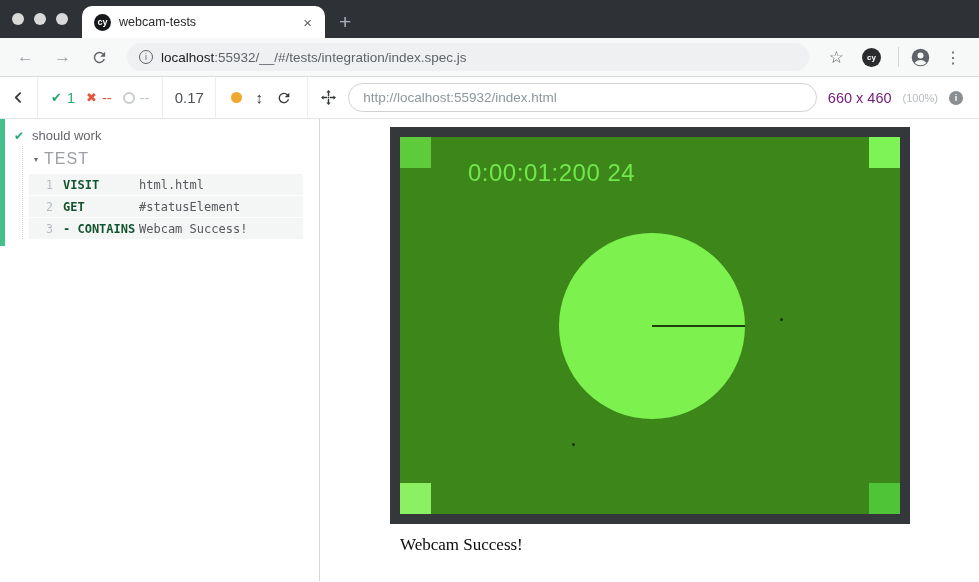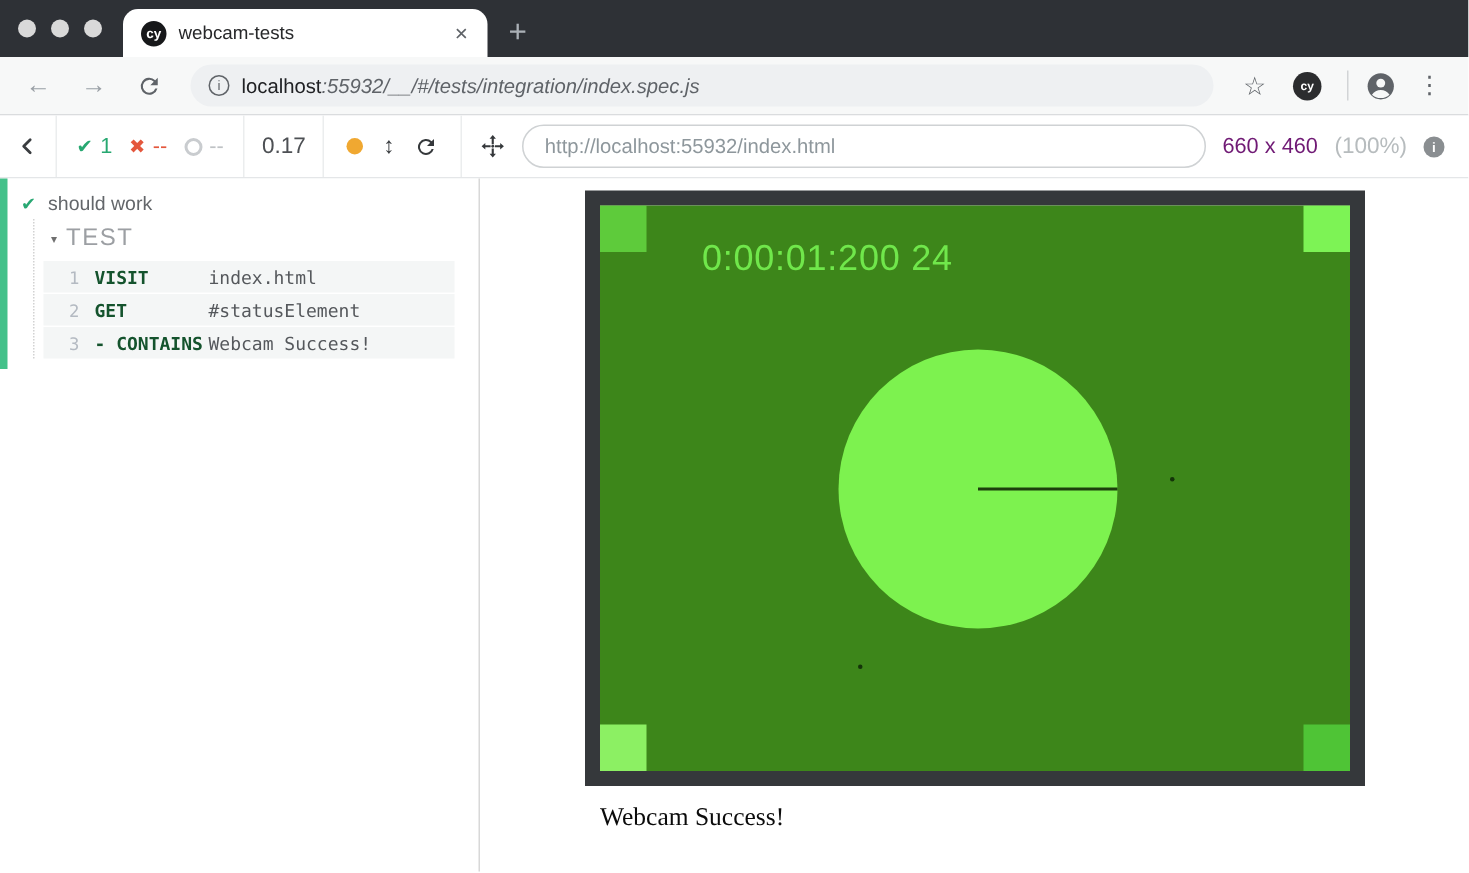--- a/index.html
+++ b/index.html
@@ -29,7 +29,7 @@
             font-size:9px; display:flex; align-items:center; justify-content:center; flex:0 0 auto; }
   .url { font-size:13.5px; white-space:nowrap; }
   .url .host { color:#202124;text-align:right; }
-  .url .rest { color:#5f6368;font-style:italic; }
+  .url .rest { color:#5f6368; }
   .star { font-size:17px; color:#5f6368; padding:0 6px; }
   .ext-badge { width:19px; height:19px; border-radius:50%; background:#2b2c2e; color:#fff;
                font-size:8px; font-weight:bold; display:flex; align-items:center; justify-content:center; margin:0 6px; }

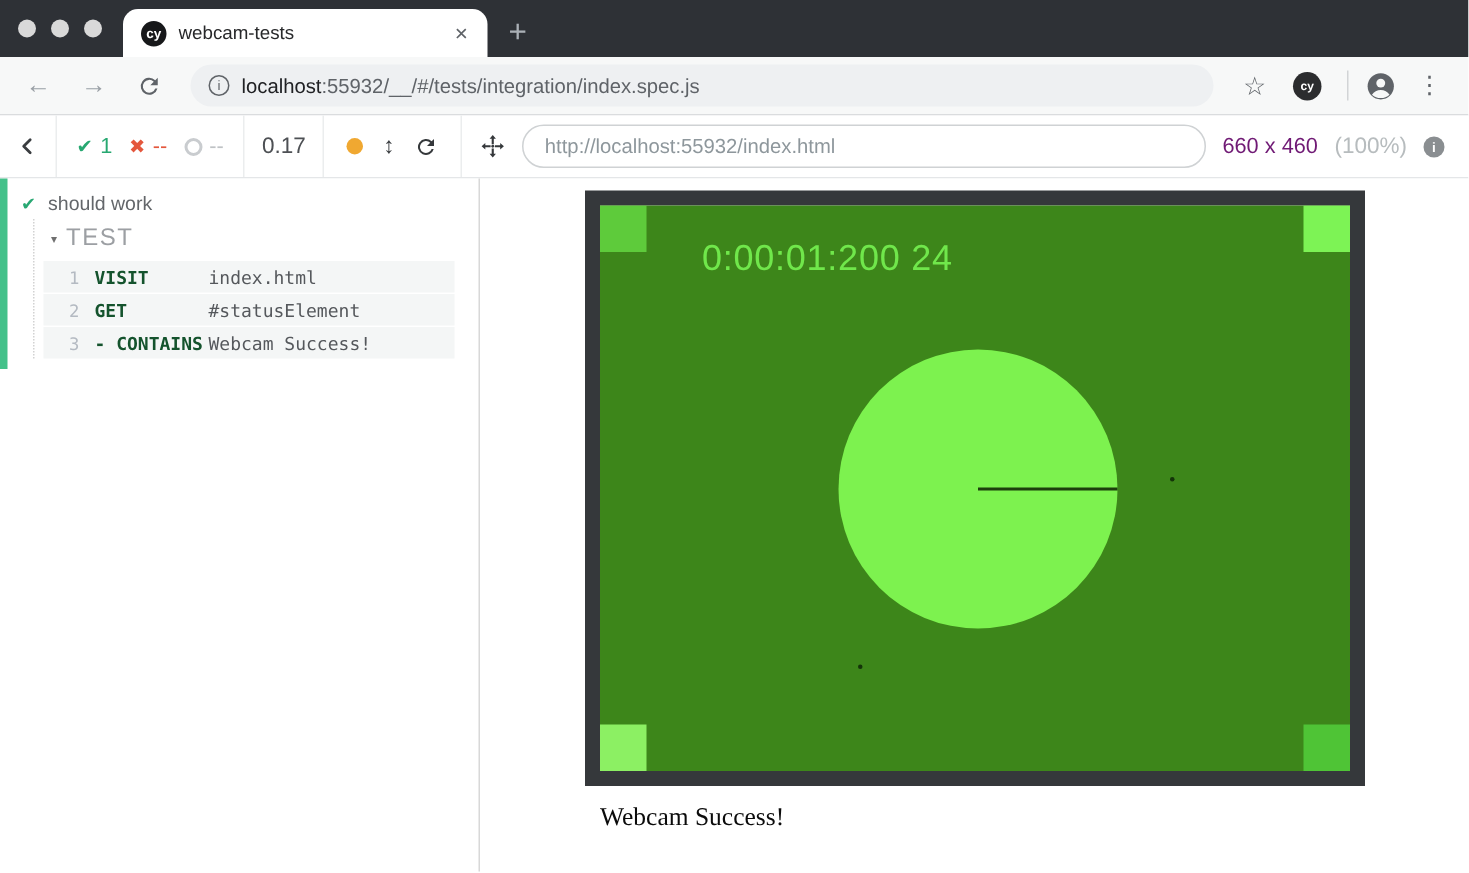--- a/index.html
+++ b/index.html
@@ -57,7 +57,7 @@
             font-size:13.5px; color:#8e979c; background:#fff; outline:none;
             font-family:"Liberation Sans", sans-serif; }
   .vpsize { font-size:14.5px; color:#701a75; white-space:nowrap; }
-  .vpscale { font-size:15px; color:#b7bcbe; white-space:nowrap; }
+  .vpscale { font-size:11px; color:#b7bcbe; white-space:nowrap; }
   .info-f { width:14px; height:14px; border-radius:50%; background:#8a8e91; color:#fff;
             font-size:9px; font-weight:bold; display:flex; align-items:center; justify-content:center; }
 

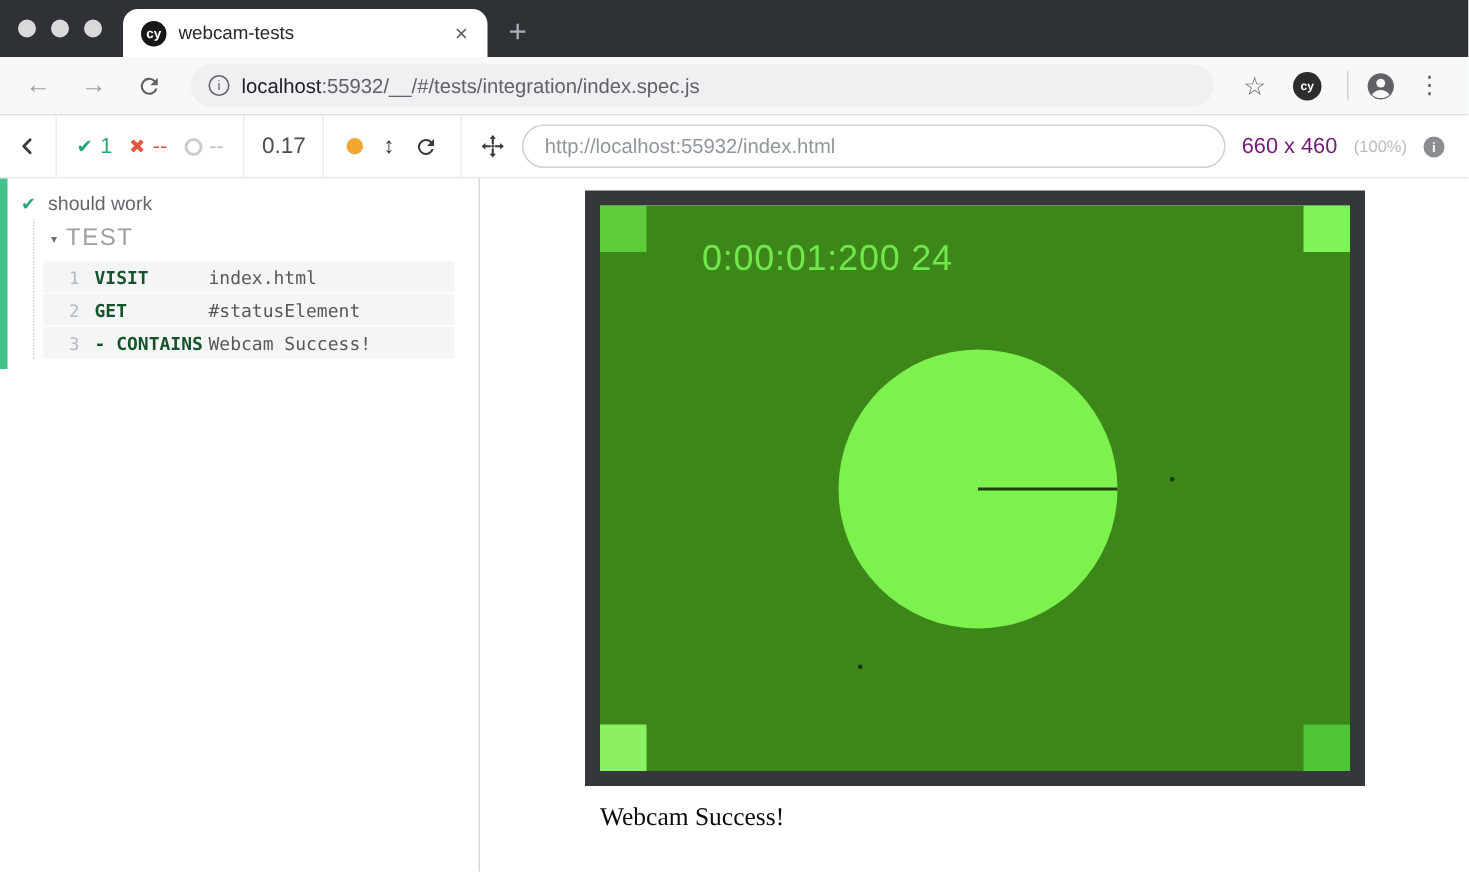--- a/index.html
+++ b/index.html
@@ -201,7 +201,7 @@
           <div class="cmd">
             <span class="num">1</span>
             <span class="name">VISIT</span>
-            <span class="arg">index.html</span>
+            <span class="arg">html.html</span>
           </div>
           <div class="cmd">
             <span class="num">2</span>

